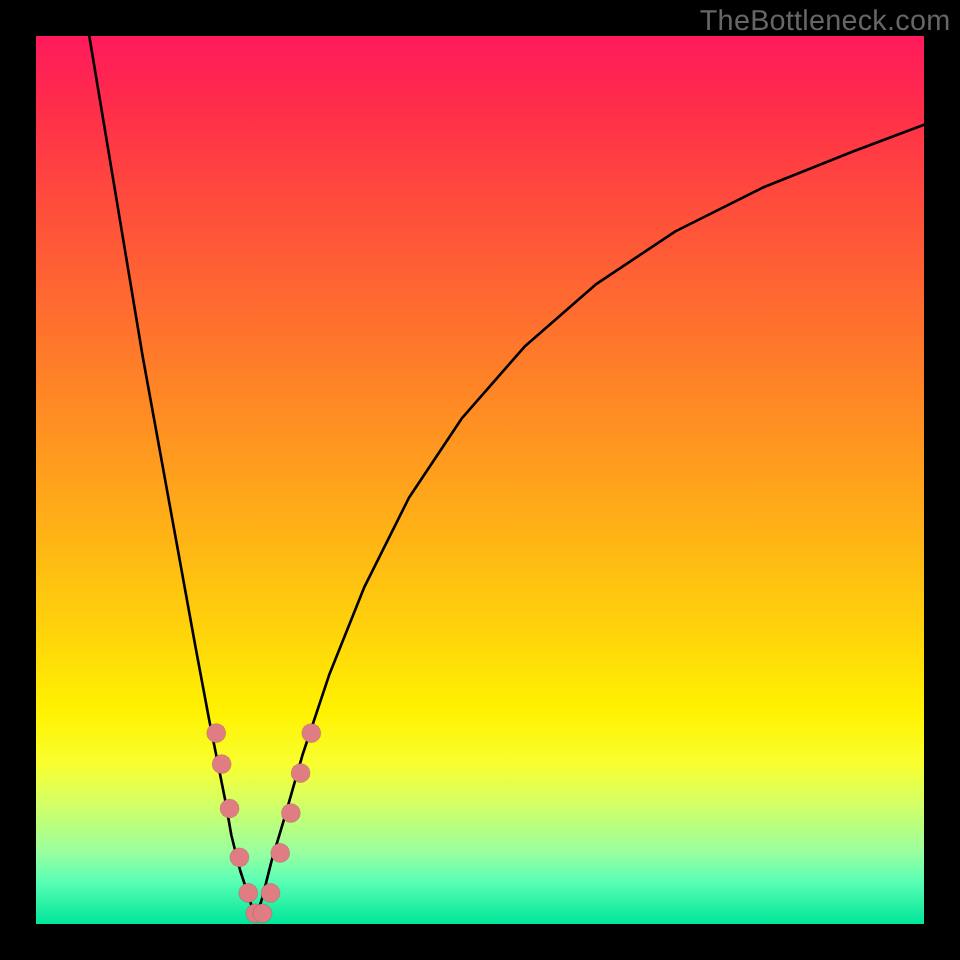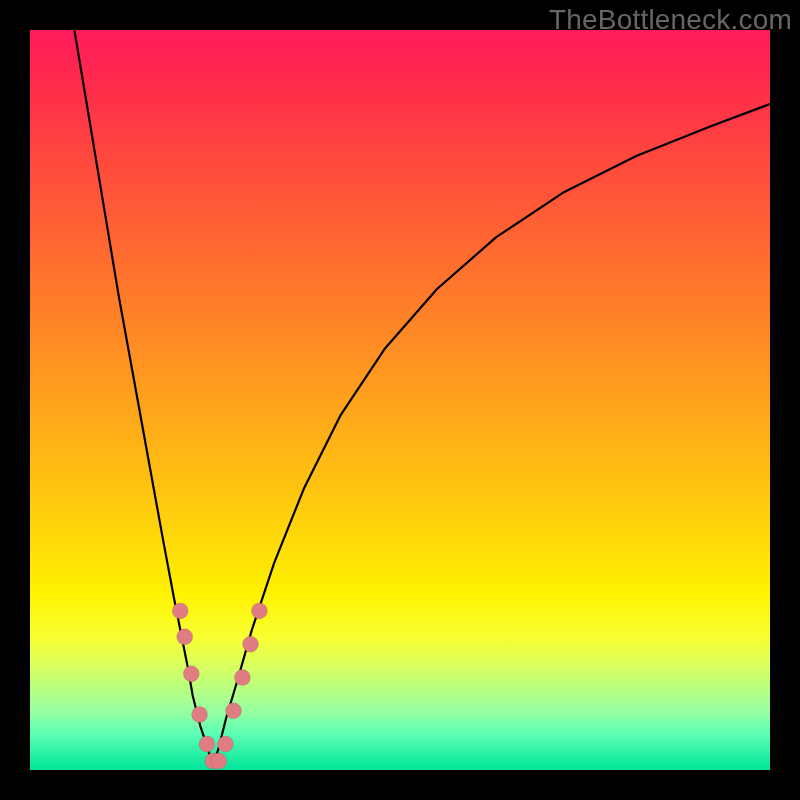--- a/index.html
+++ b/index.html
@@ -46,7 +46,7 @@
     top: 4px;
     right: 8px;
     color: #666;
-    font-size: 28px;
+    font-size: 24px;
     font-weight: 400;
     letter-spacing: 0.2px;
     user-select: none;

